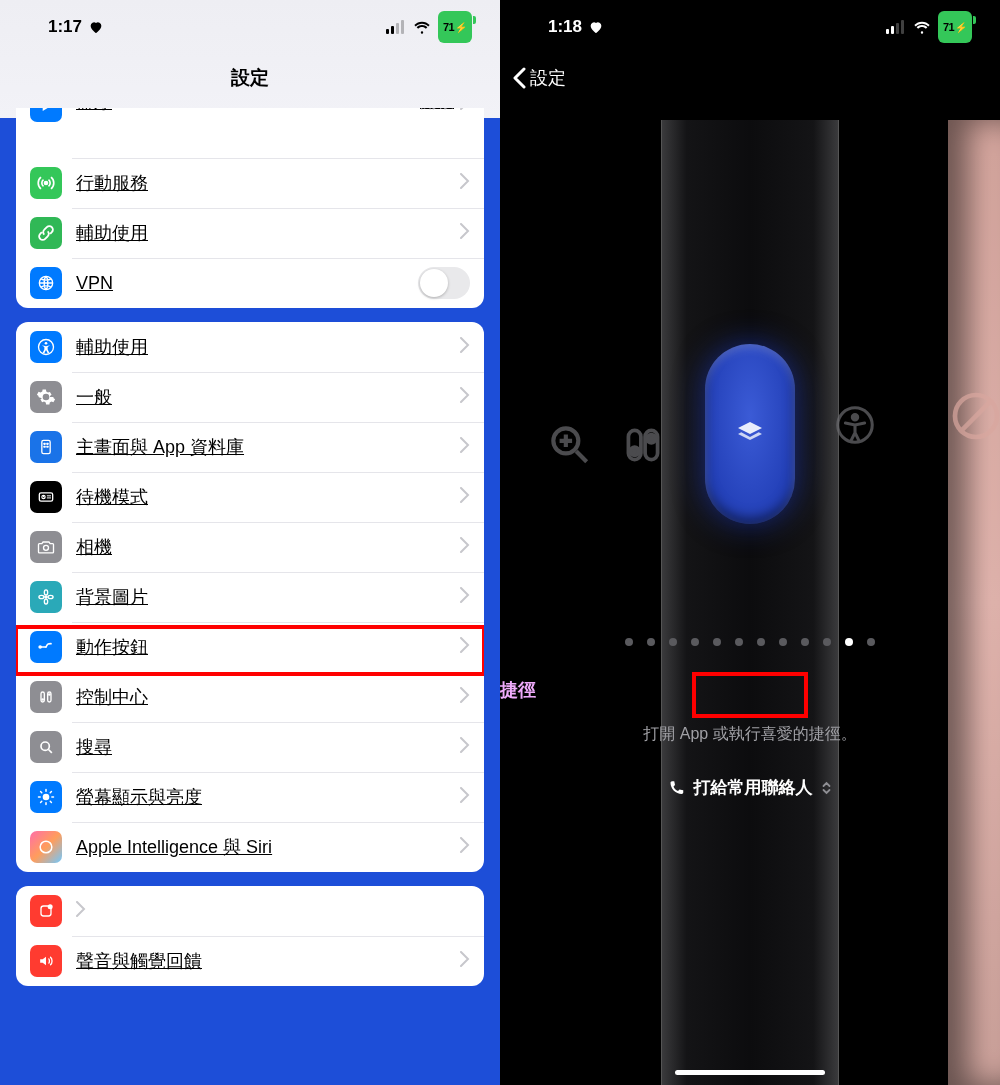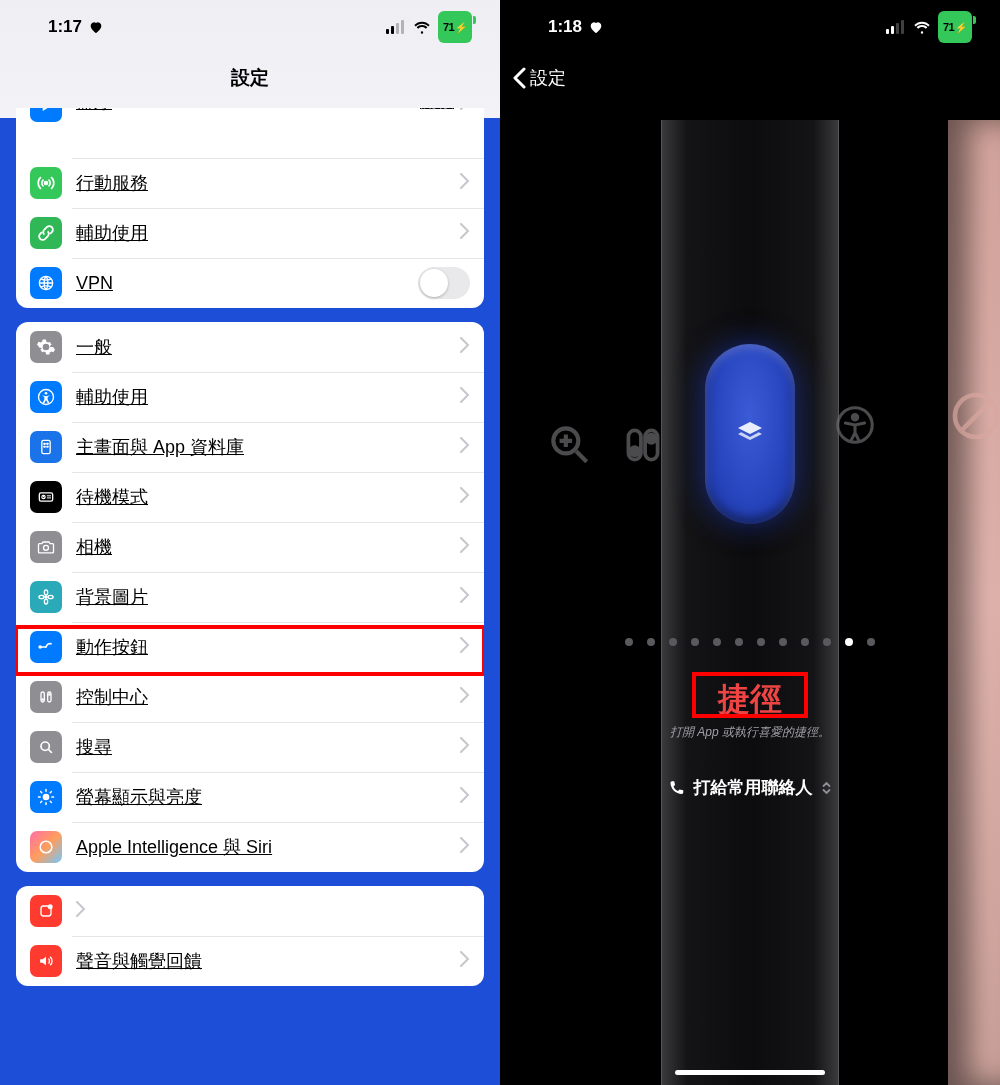--- a/index.html
+++ b/index.html
@@ -258,18 +258,6 @@
 
     <div class="list-section" style="position:relative;">
       <div class="row">
-        <div class="row-icon bg-gray">
-          <svg viewBox="0 0 24 24" fill="#fff">
-              <path d="M12 8a4 4 0 1 0 0 8 4 4 0 0 0 0-8zm9 4a7 7 0 0 1-.1 1.2l2 1.6-2 3.4-2.4-.8a7 7 0 0 1-2 1.2l-.4 2.5h-4l-.4-2.5a7 7 0 0 1-2-1.2l-2.4.8-2-3.4 2-1.6A7 7 0 0 1 3 12c0-.4 0-.8.1-1.2l-2-1.6 2-3.4 2.4.8a7 7 0 0 1 2-1.2L7.9 3h4l.4 2.5a7 7 0 0 1 2 1.2l2.4-.8 2 3.4-2 1.6c.1.4.1.8.1 1.2z"></path>
-            </svg>
-        </div>
-        <div class="row-label">一般</div>
-        <span class="chevron"><svg viewBox="0 0 10 16">
-              <path d="M1 1l7 7-7 7" stroke="#c7c7cc" stroke-width="2" fill="none" stroke-linecap="round"></path>
-            </svg></span>
-      </div>
-
-      <div class="row">
         <div class="row-icon bg-blue">
           <svg viewBox="0 0 24 24" fill="#fff">
               <circle cx="12" cy="12" r="9" fill="none" stroke="#fff" stroke-width="1.6"></circle>
@@ -278,6 +266,18 @@
             </svg>
         </div>
         <div class="row-label">輔助使用</div>
+        <span class="chevron"><svg viewBox="0 0 10 16">
+              <path d="M1 1l7 7-7 7" stroke="#c7c7cc" stroke-width="2" fill="none" stroke-linecap="round"></path>
+            </svg></span>
+      </div>
+
+      <div class="row">
+        <div class="row-icon bg-gray">
+          <svg viewBox="0 0 24 24" fill="#fff">
+              <path d="M12 8a4 4 0 1 0 0 8 4 4 0 0 0 0-8zm9 4a7 7 0 0 1-.1 1.2l2 1.6-2 3.4-2.4-.8a7 7 0 0 1-2 1.2l-.4 2.5h-4l-.4-2.5a7 7 0 0 1-2-1.2l-2.4.8-2-3.4 2-1.6A7 7 0 0 1 3 12c0-.4 0-.8.1-1.2l-2-1.6 2-3.4 2.4.8a7 7 0 0 1 2-1.2L7.9 3h4l.4 2.5a7 7 0 0 1 2 1.2l2.4-.8 2 3.4-2 1.6c.1.4.1.8.1 1.2z"></path>
+            </svg>
+        </div>
+        <div class="row-label">一般</div>
         <span class="chevron"><svg viewBox="0 0 10 16">
               <path d="M1 1l7 7-7 7" stroke="#c7c7cc" stroke-width="2" fill="none" stroke-linecap="round"></path>
             </svg></span>

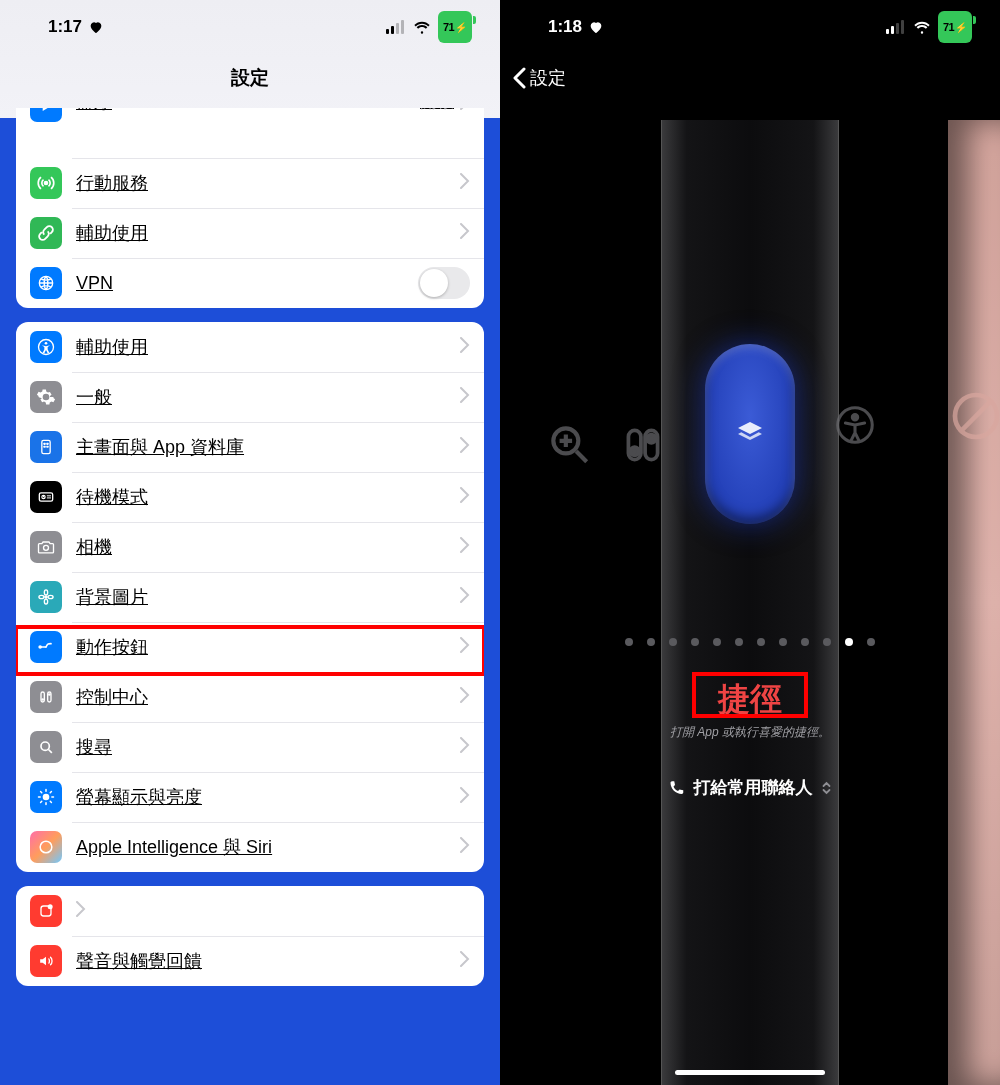--- a/index.html
+++ b/index.html
@@ -137,7 +137,7 @@
   .dot.active { background: #fff; }
   .action-title {
     position: absolute; left: 0; right: 0; top: 678px;
-    text-align: center; color: #ef4444; font-size: 32px; font-weight: 800;
+    color: #f0abfc; font-size: 18px; font-weight: 800;
   }
   .action-sub {
     position: absolute; left: 0; right: 0; top: 724px;

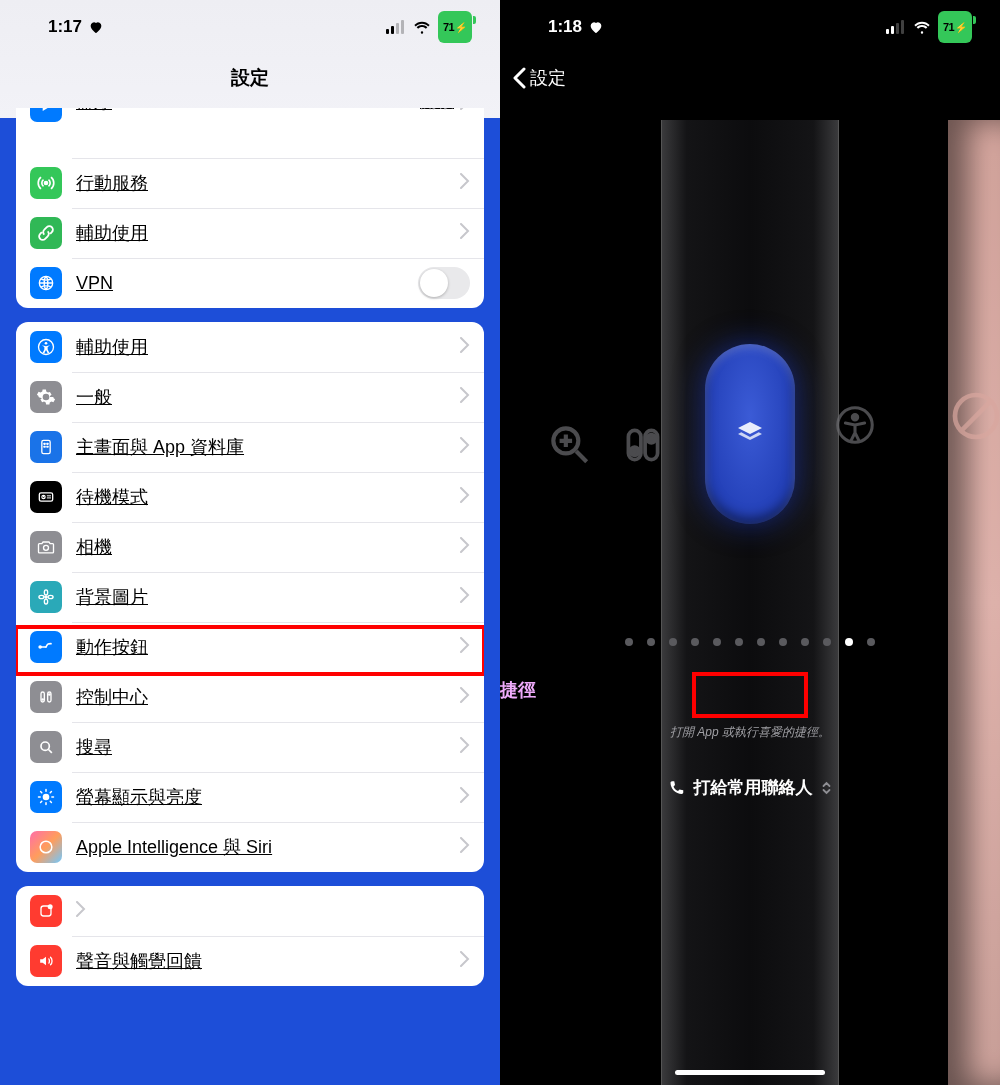--- a/index.html
+++ b/index.html
@@ -141,7 +141,7 @@
   }
   .action-sub {
     position: absolute; left: 0; right: 0; top: 724px;
-    text-align: center; color: #a0a0a5; font-size: 12px; font-style: italic;
+    text-align: center; color: #a0a0a5; font-size: 16px;
   }
   .shortcut-chip {
     position: absolute; left: 50%; transform: translateX(-50%); top: 770px;

